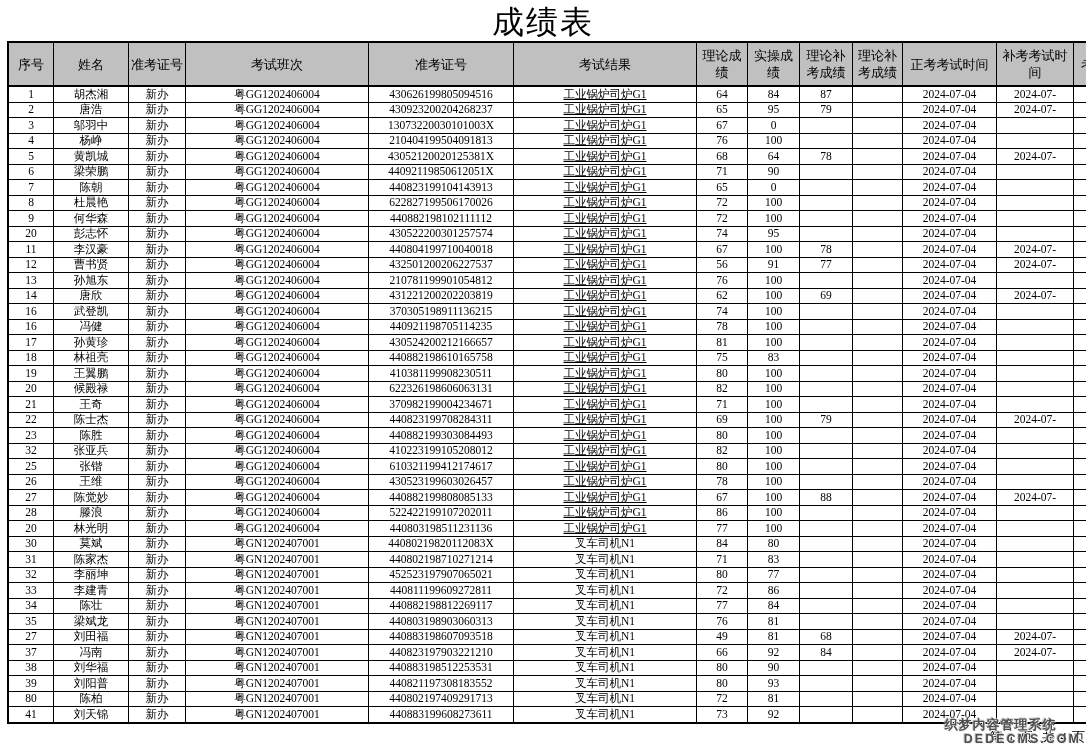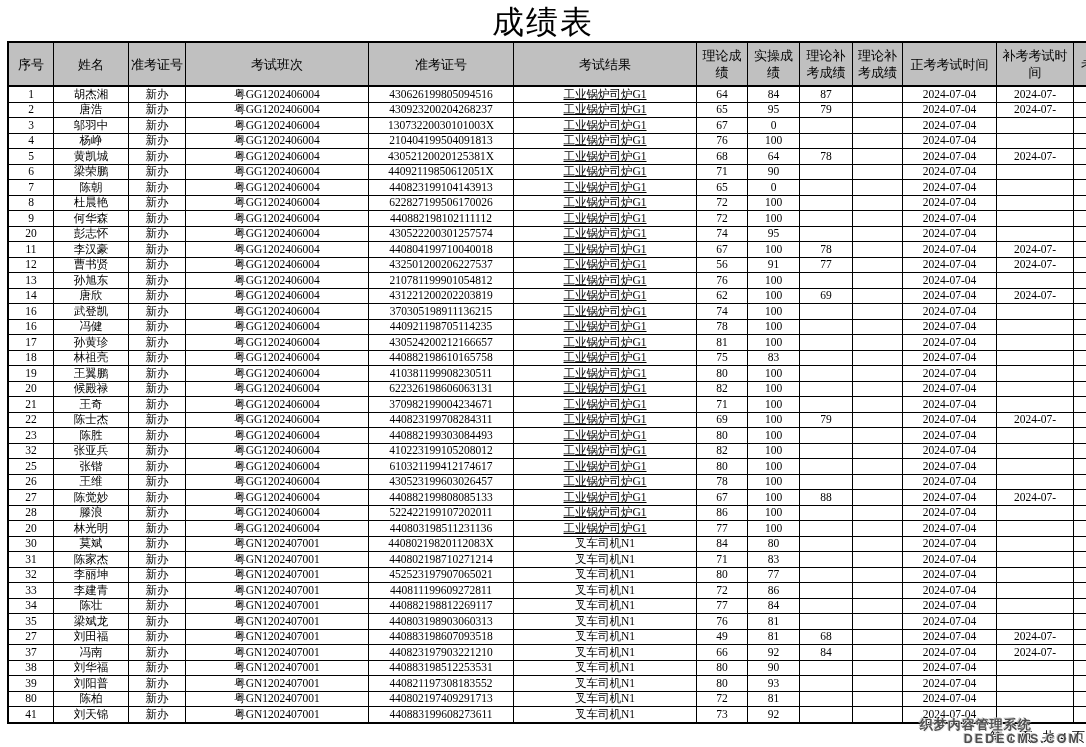--- a/index.html
+++ b/index.html
@@ -36,7 +36,7 @@
     font-family:"Liberation Serif","DejaVu Serif",serif;
   }
   .watermark{
-    position:absolute;right:5px;bottom:1px;text-align:left;
+    position:absolute;right:5px;bottom:1px;text-align:center;
     font-family:"Liberation Sans","DejaVu Sans",sans-serif;
     font-weight:bold;color:#4d4d4d;line-height:14px;
     text-shadow:1px 1px 0 #f2f2f2,-1px -1px 0 #cccccc;

